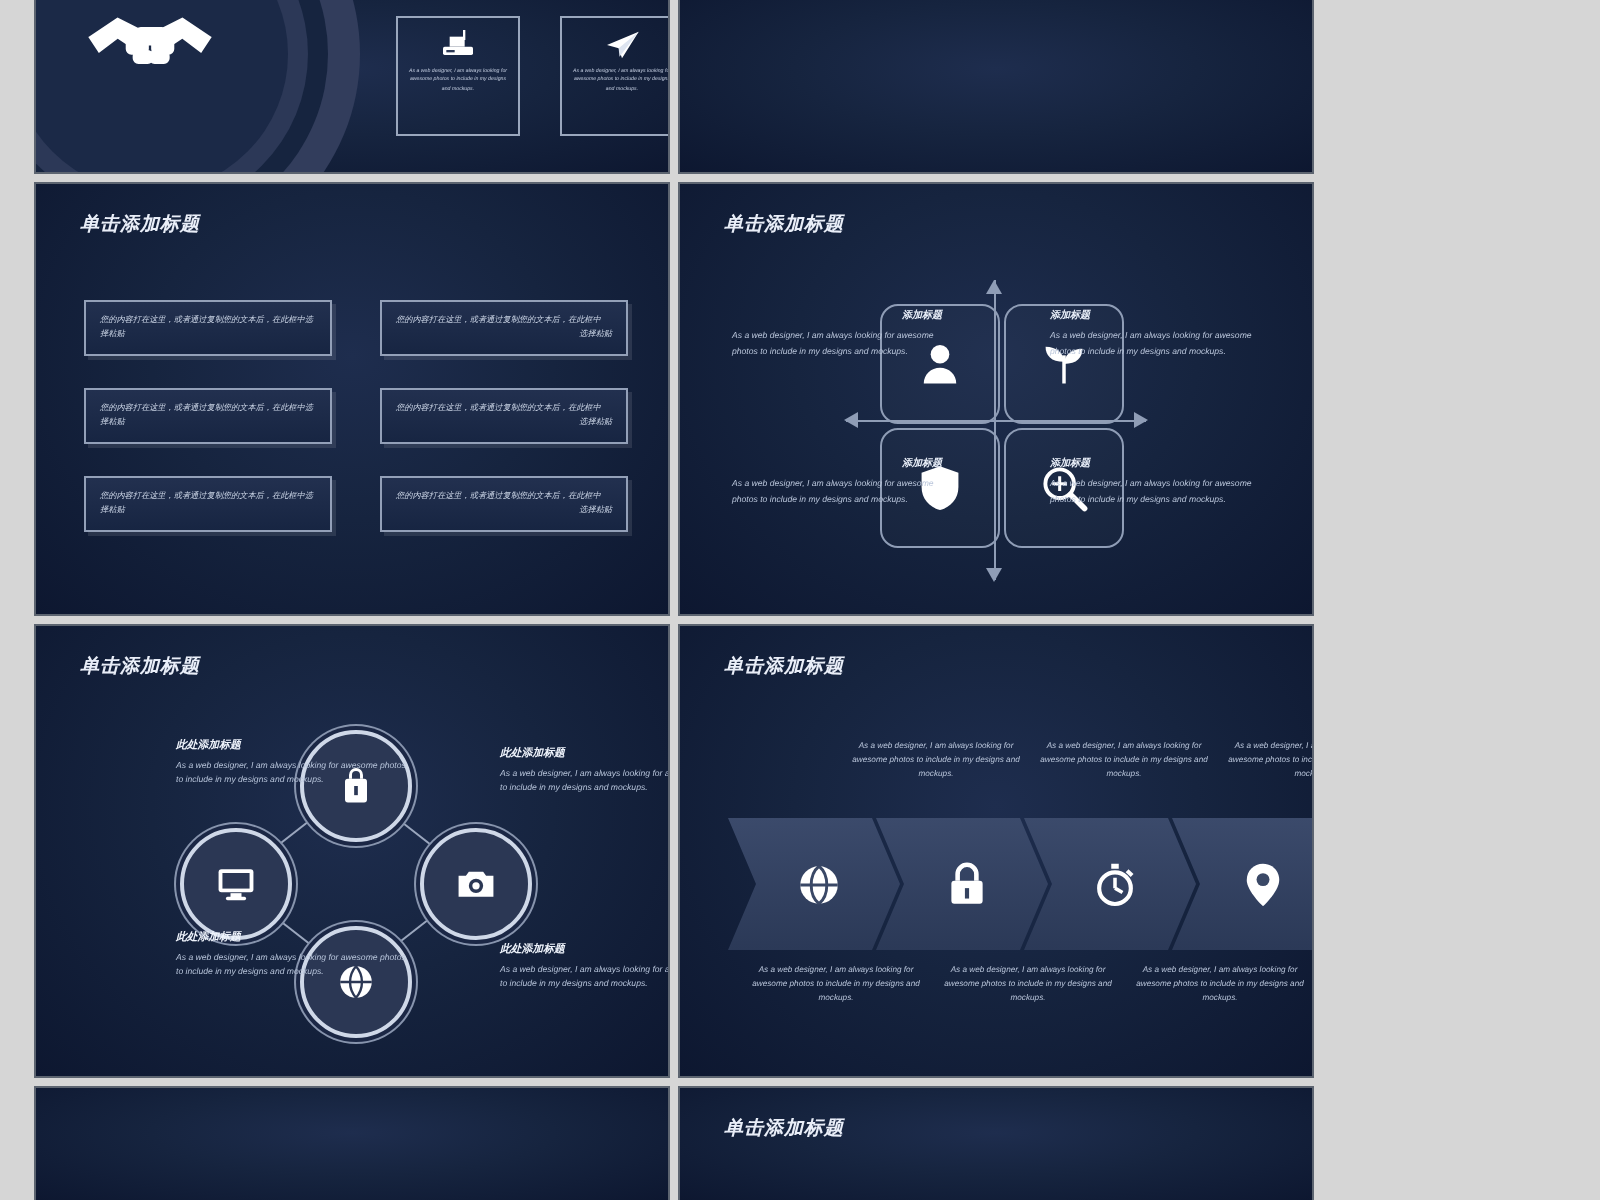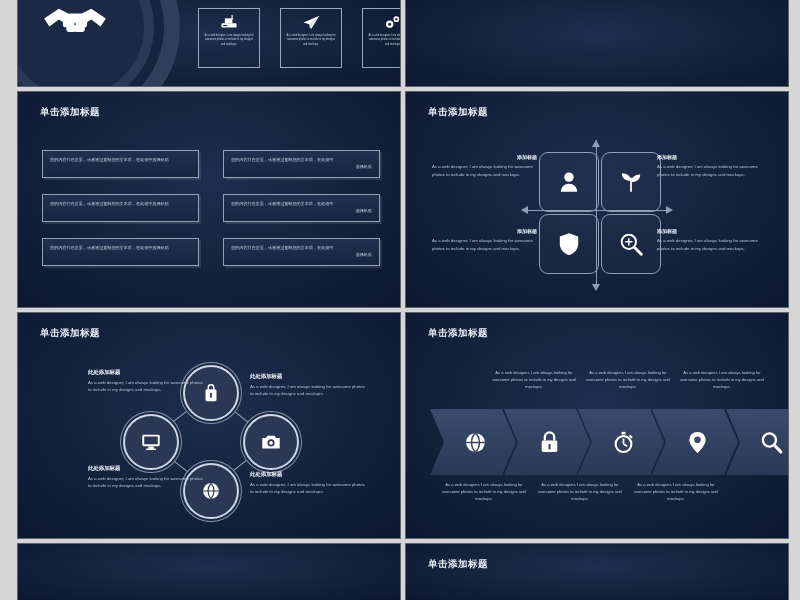--- a/index.html
+++ b/index.html
@@ -10,8 +10,8 @@
     color:#e8eef7;
   }
   .deck{
-    position:absolute;left:18px;top:0;width:770px;height:600px;
-    display:flex;flex-direction:column;gap:6px;
+    position:absolute;left:18px;top:0;width:638px;height:600px;
+    display:flex;flex-direction:column;gap:6px;font-style:italic;
   }
   .row{display:flex;gap:6px;width:100%;}
   .slide{

